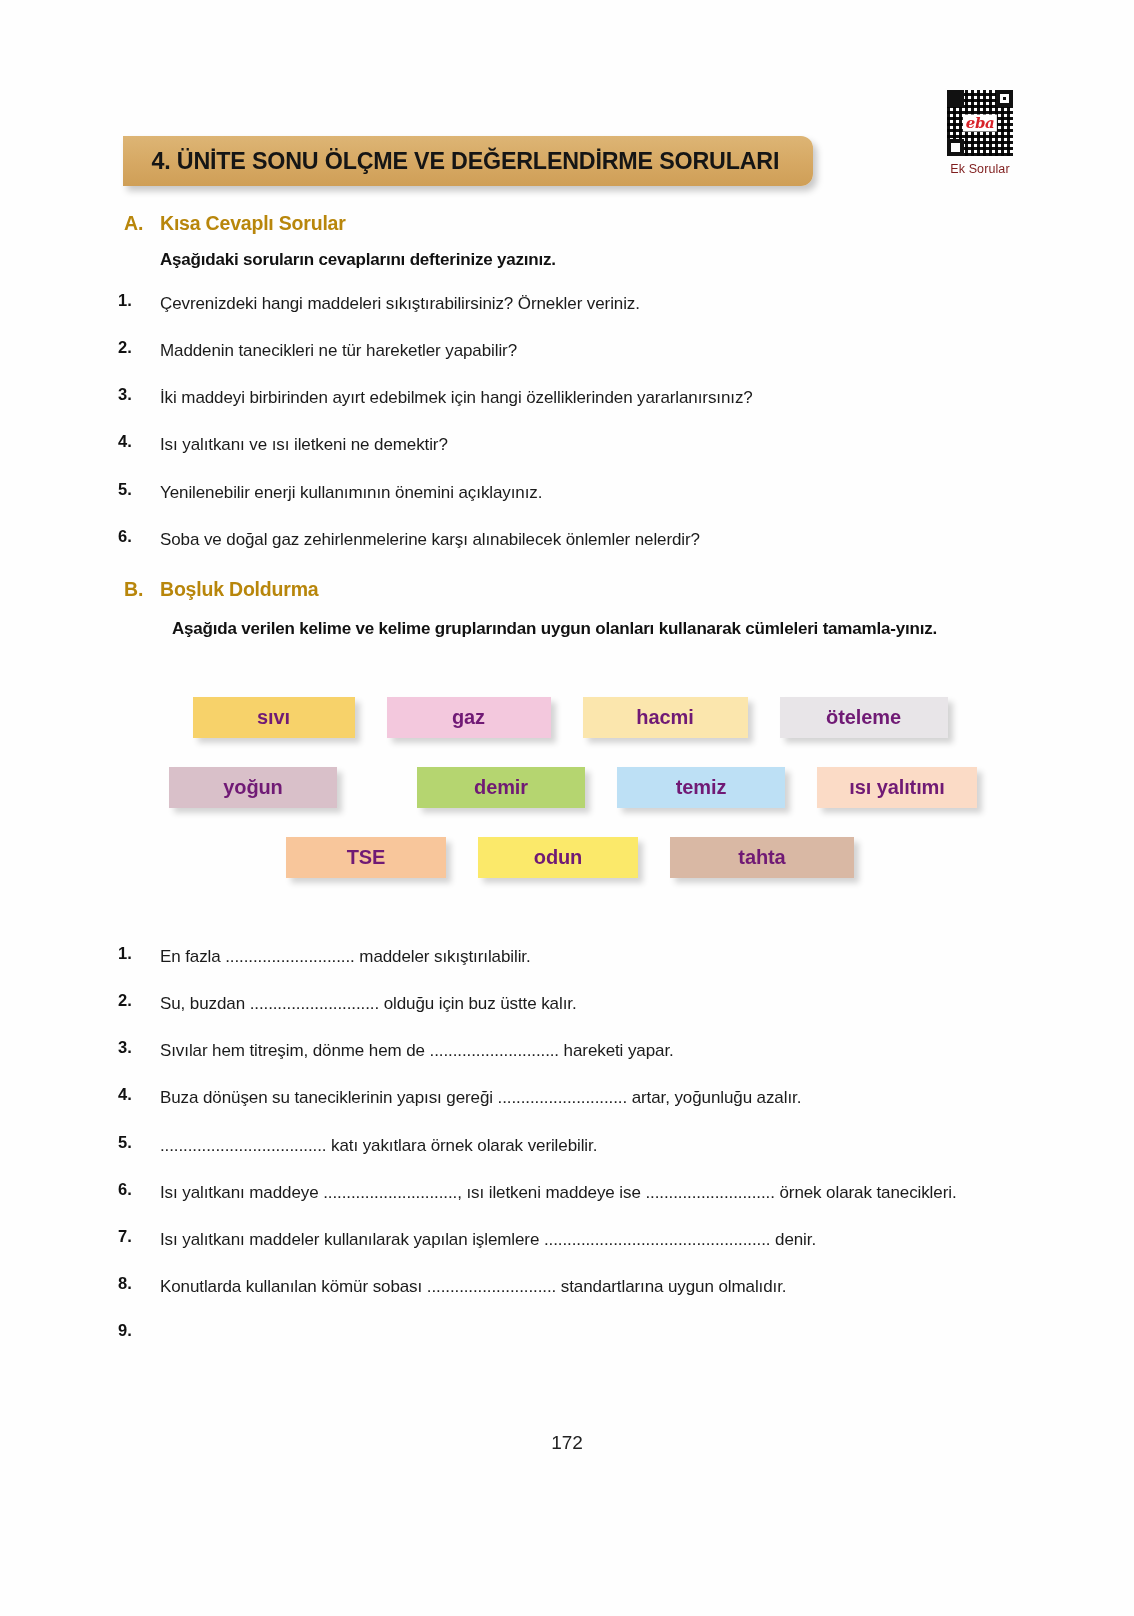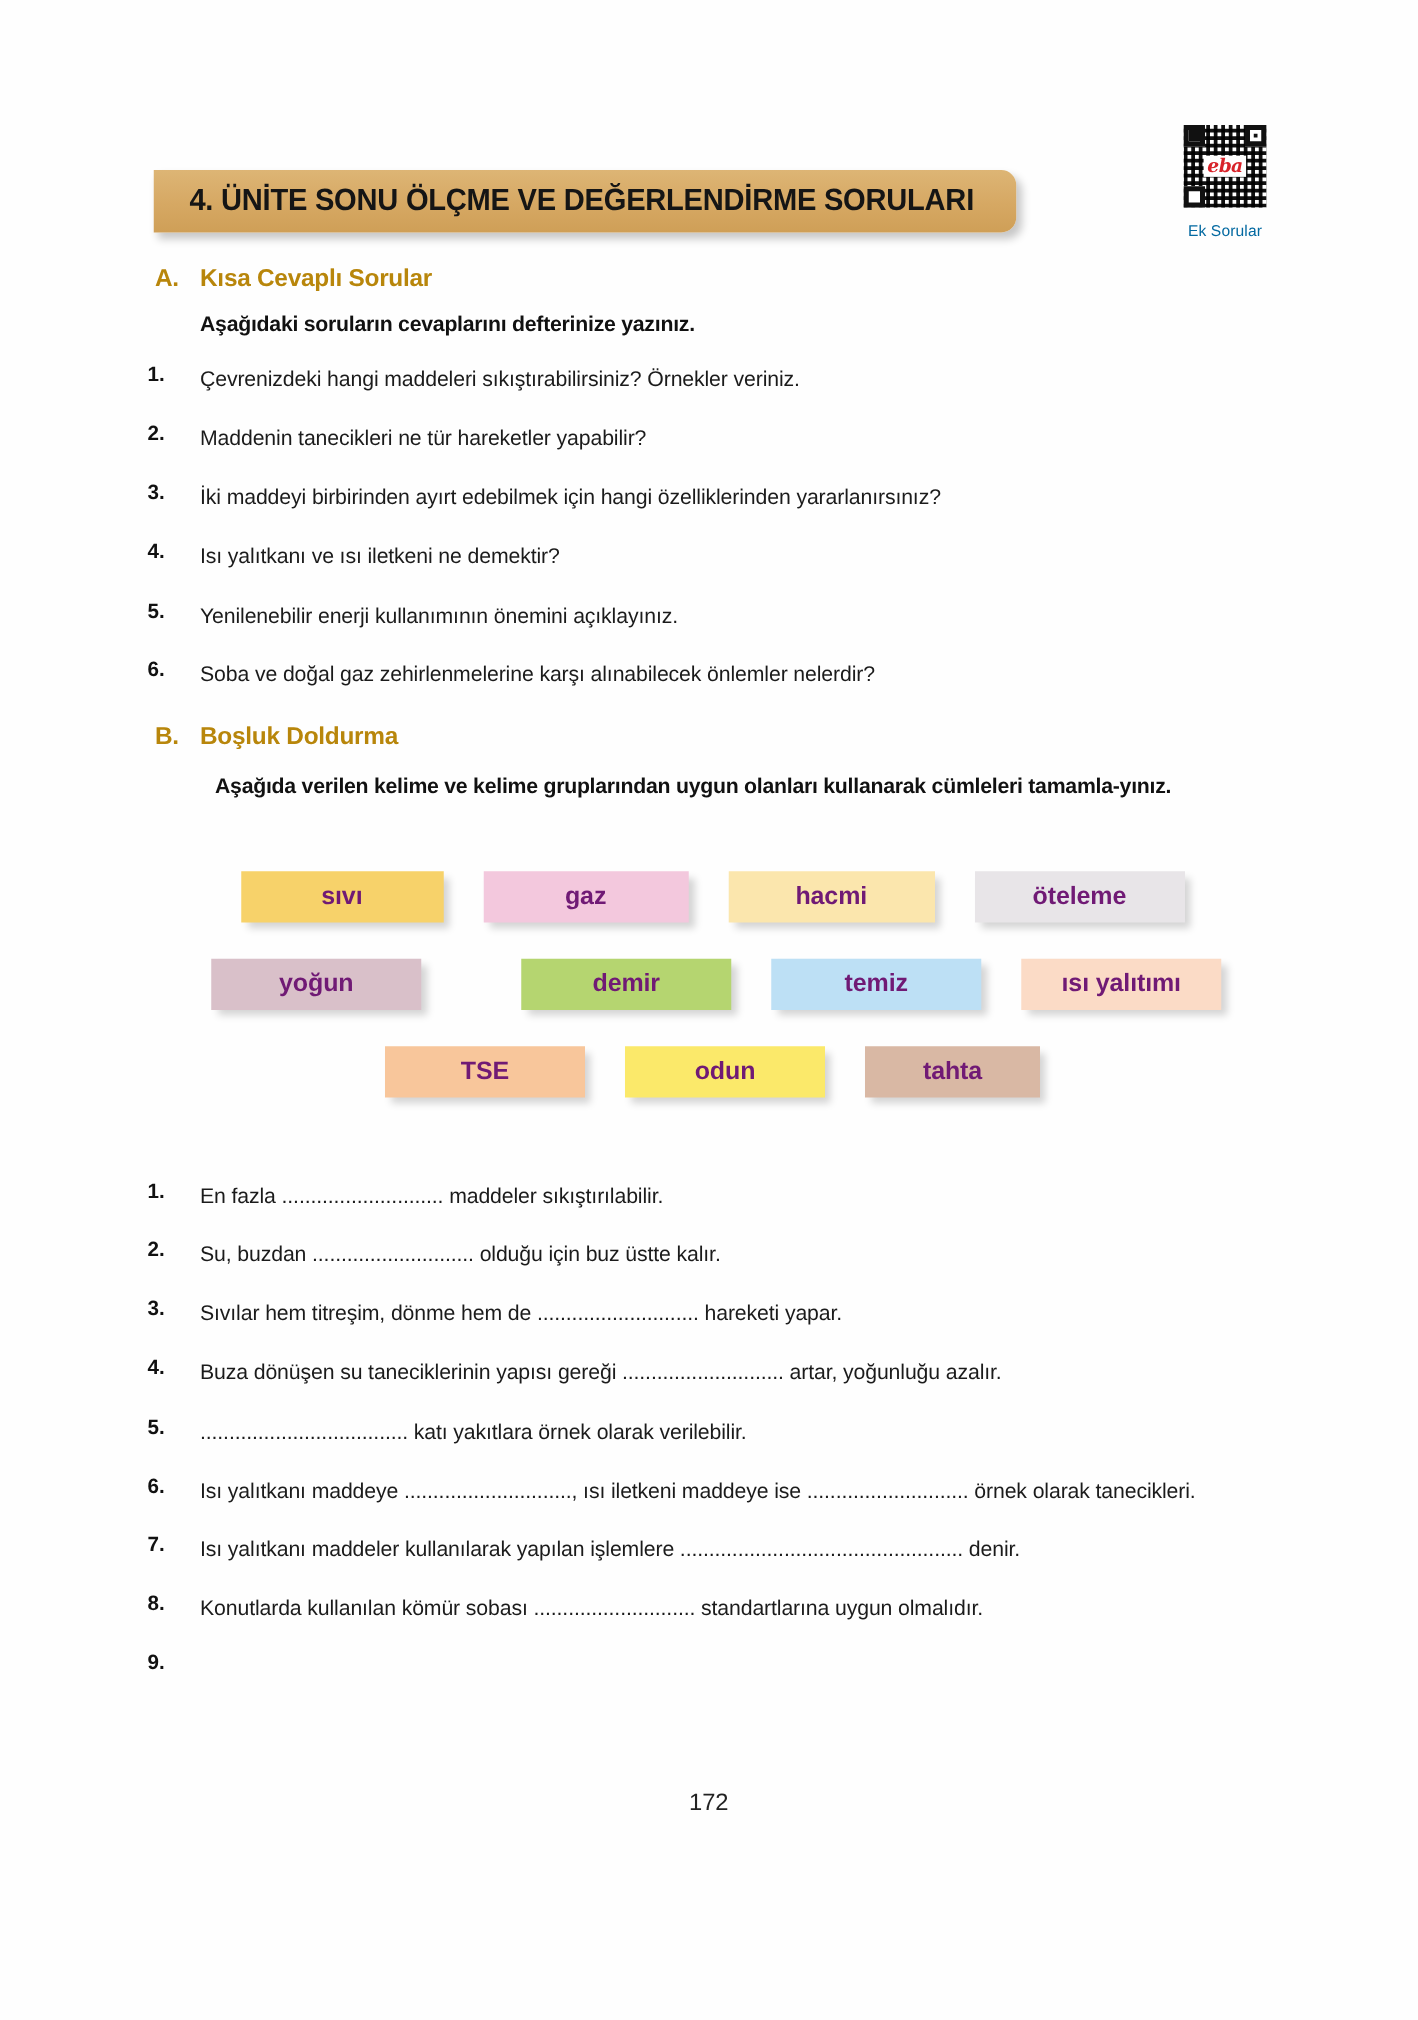--- a/index.html
+++ b/index.html
@@ -34,7 +34,7 @@
   .qr-code {
     width: 66px;
     height: 66px;
-    margin: 12px auto;
+    margin: 2px auto;
     position: relative;
     background-color: #ffffff;
     background-image:

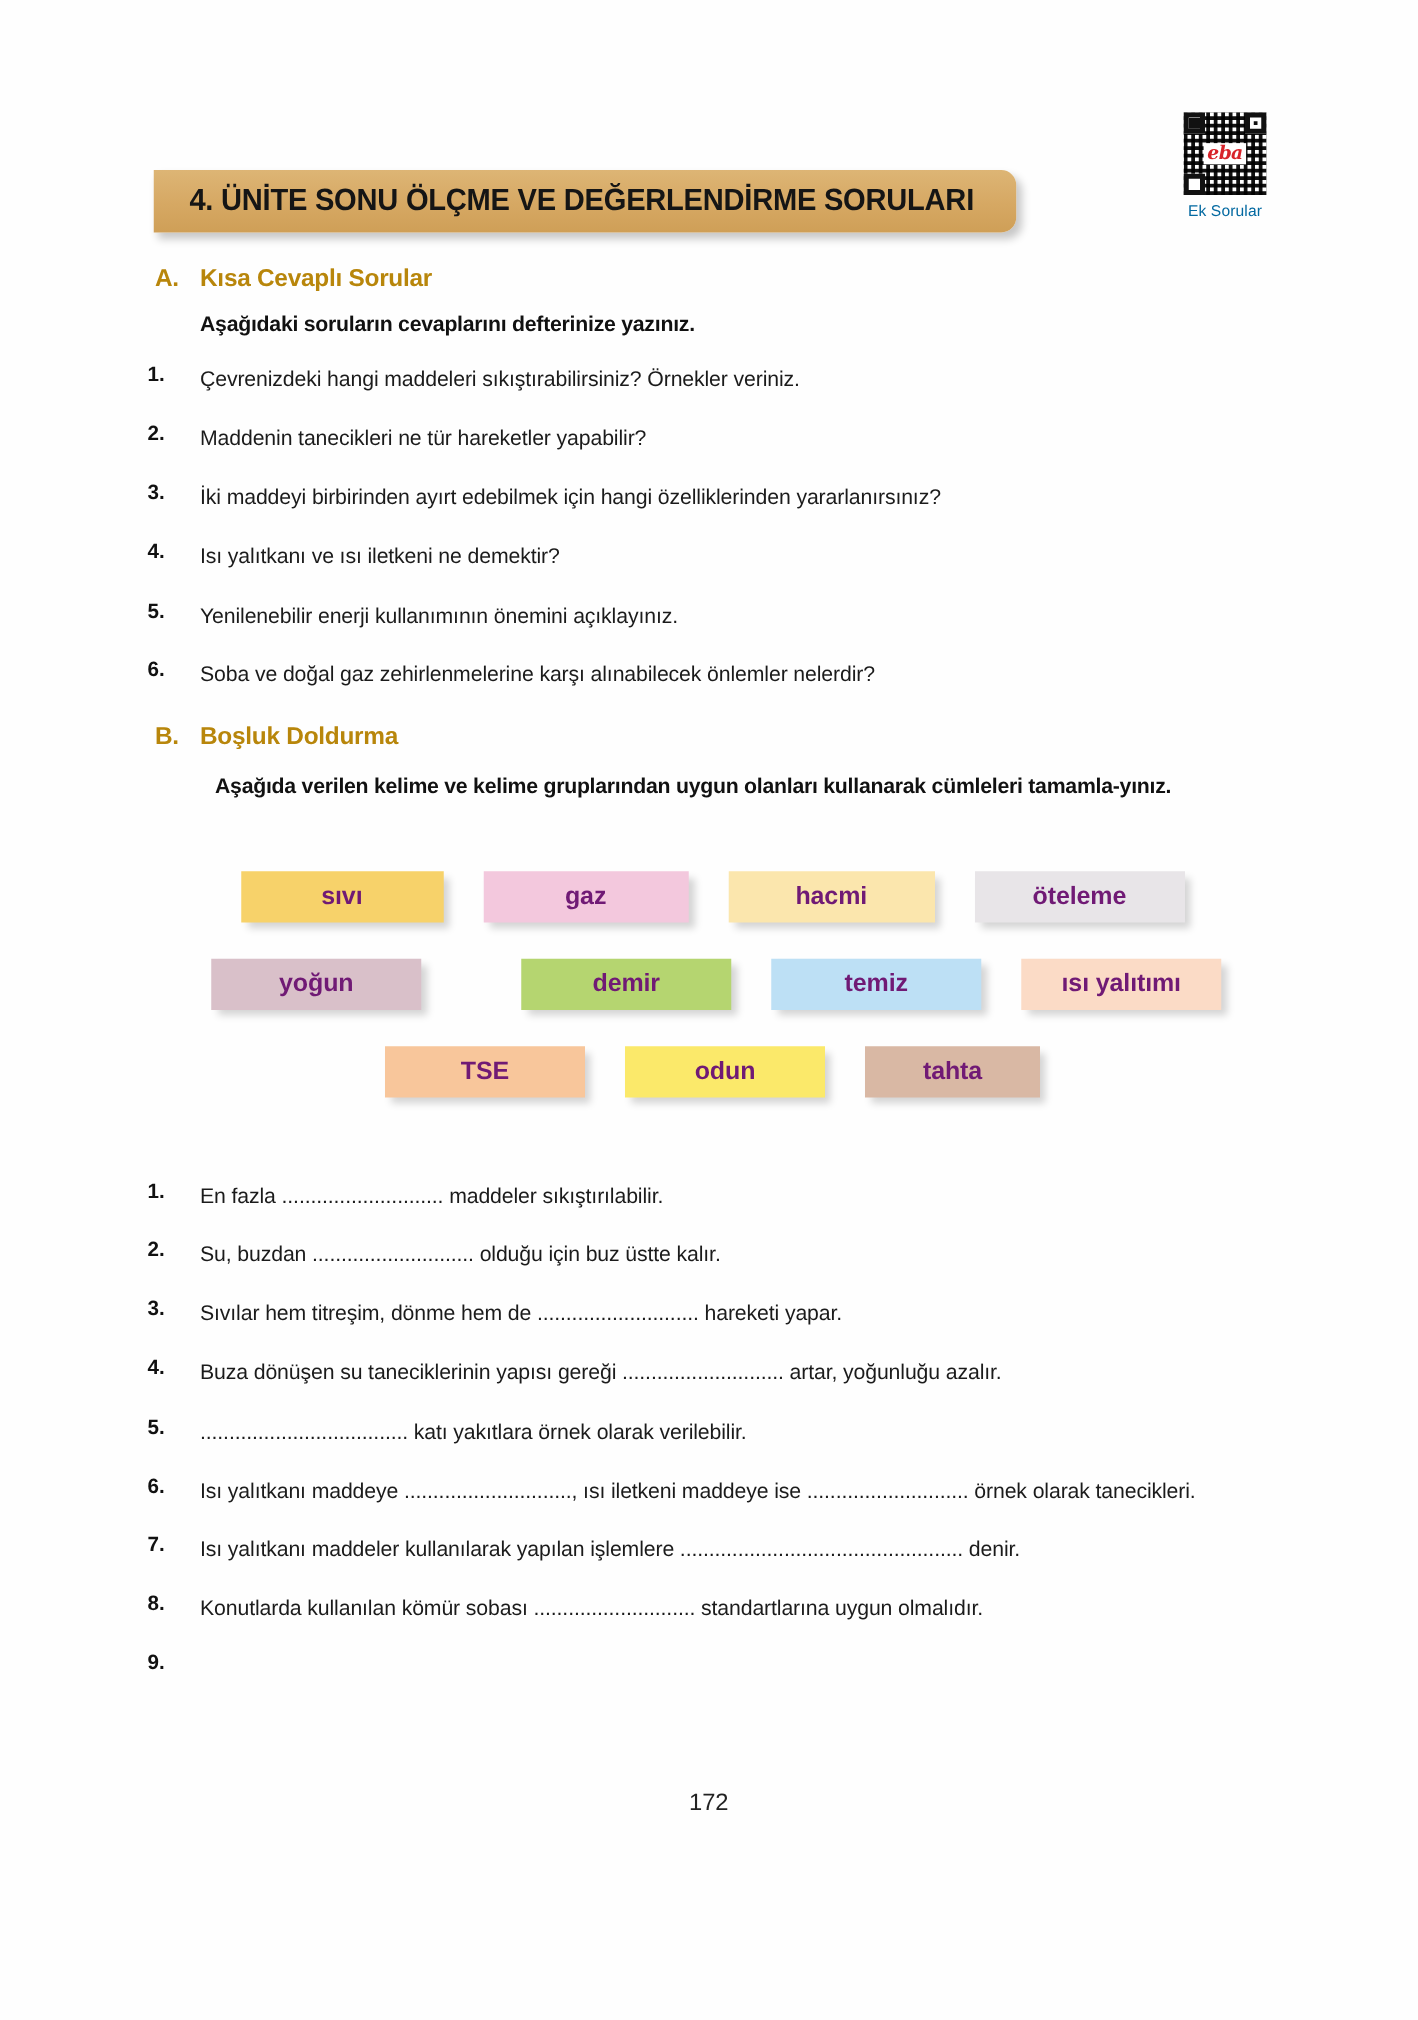--- a/index.html
+++ b/index.html
@@ -88,7 +88,7 @@
   .qr-caption {
     margin-top: 6px;
     font-size: 12.5px;
-    color: #0369a1;
+    color: #7f1d1d;
     letter-spacing: 0.1px;
   }
 

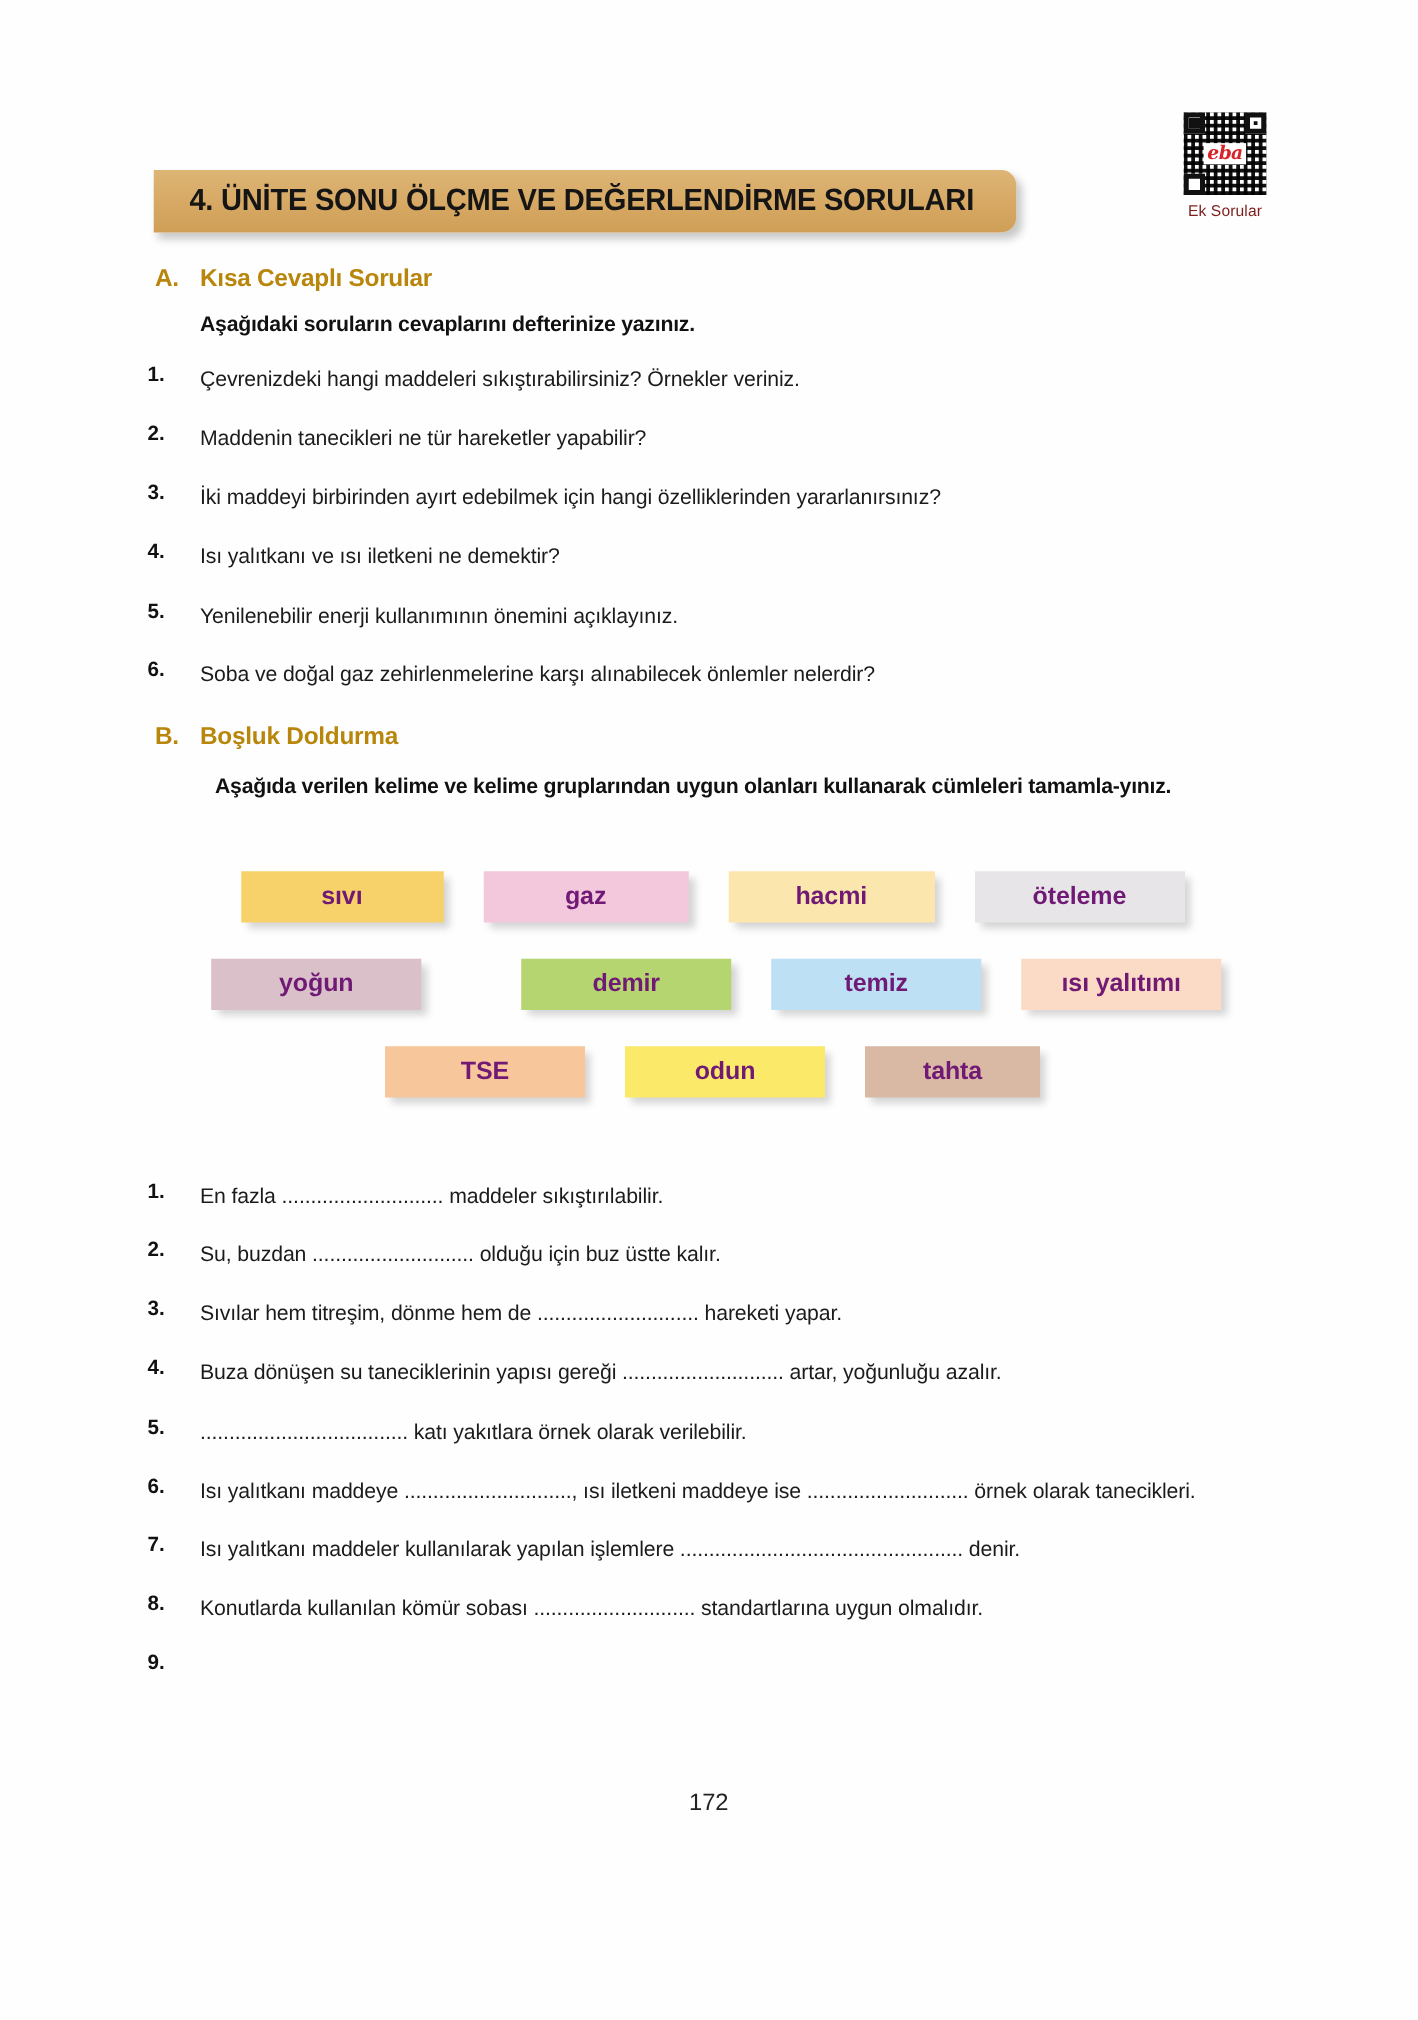--- a/index.html
+++ b/index.html
@@ -268,7 +268,7 @@
       <div class="wb-row r3">
         <div class="chip" style="background: rgb(248, 198, 155); width: 160px;">TSE</div>
         <div class="chip" style="background: rgb(251, 233, 106); width: 160px;">odun</div>
-        <div class="chip" style="background: rgb(217, 184, 164); width: 140px;">tahta</div>
+        <div class="chip" style="background: rgb(217, 184, 164); width: 184px;">tahta</div>
       </div>
     </div>
 

